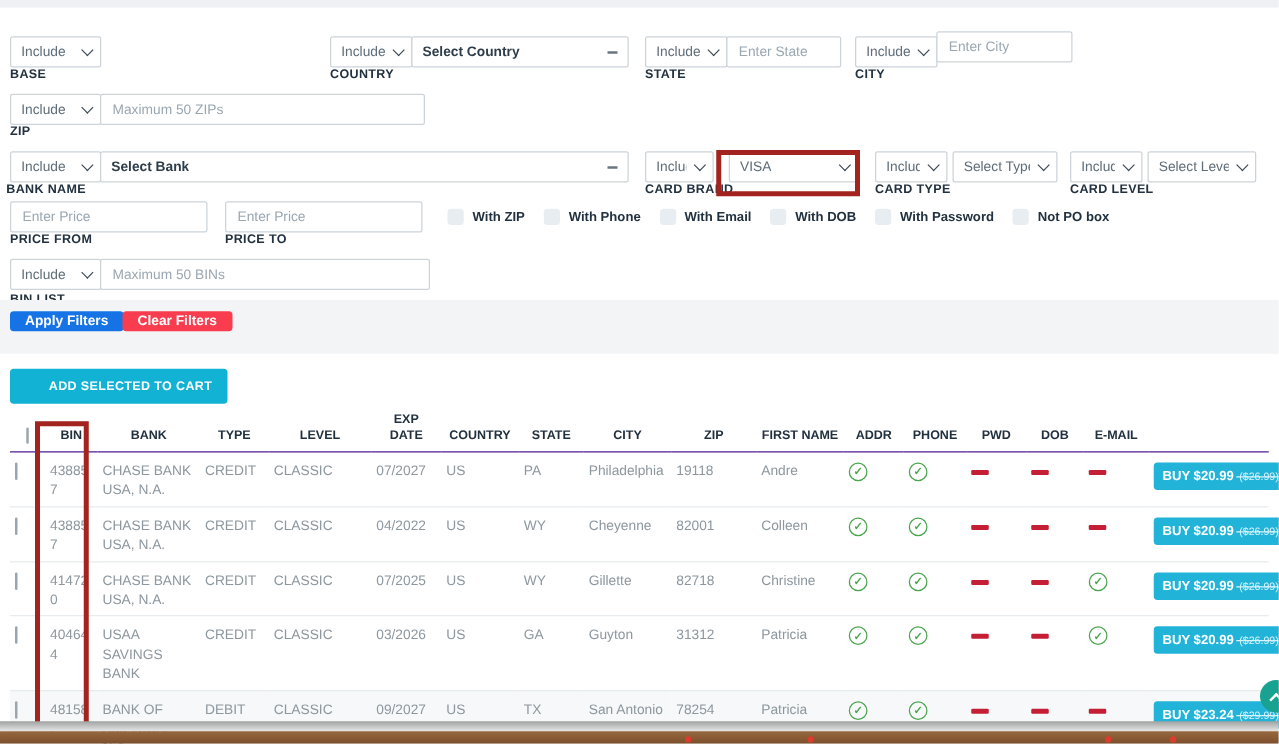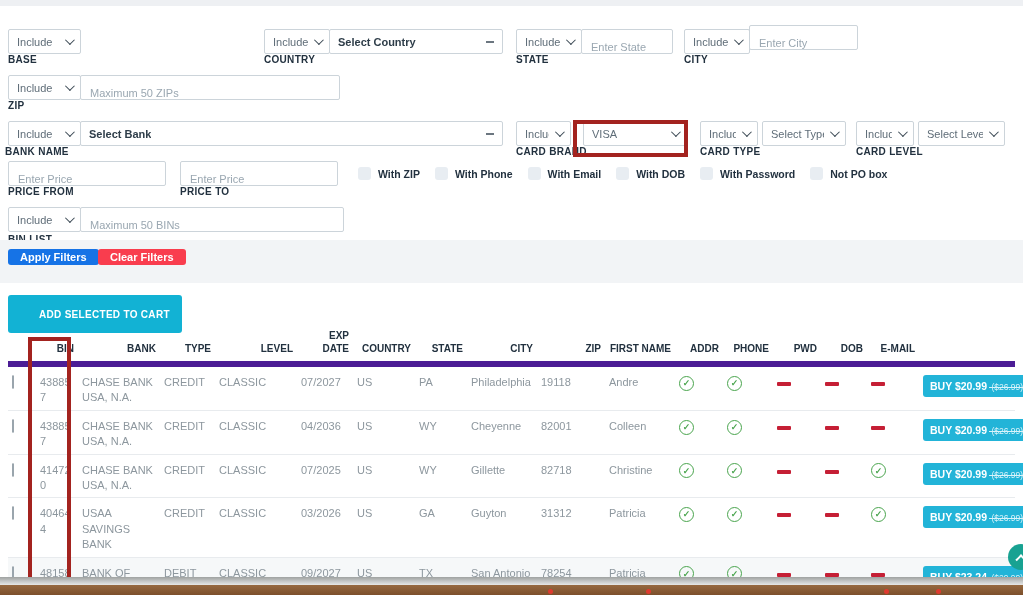--- a/index.html
+++ b/index.html
@@ -22,7 +22,7 @@
   .chev { width:7px; height:7px; border-right:1.6px solid #3c4a55; border-bottom:1.6px solid #3c4a55;
           transform:rotate(45deg) translateY(-2px); flex:0 0 auto; margin-left:6px; }
   .dashcaret { width:8px; height:2px; background:#6b7680; flex:0 0 auto; margin-left:6px; }
-  .inp { padding:0 9px;align-items:flex-end; }
+  .inp { padding:0 9px; }
   .inp input { border:none; outline:none; width:100%; font-size:11px; color:#5f6d78;
                font-family:"Liberation Sans", sans-serif; background:transparent; }
   .inp input::placeholder { color:#9aa7b1; }

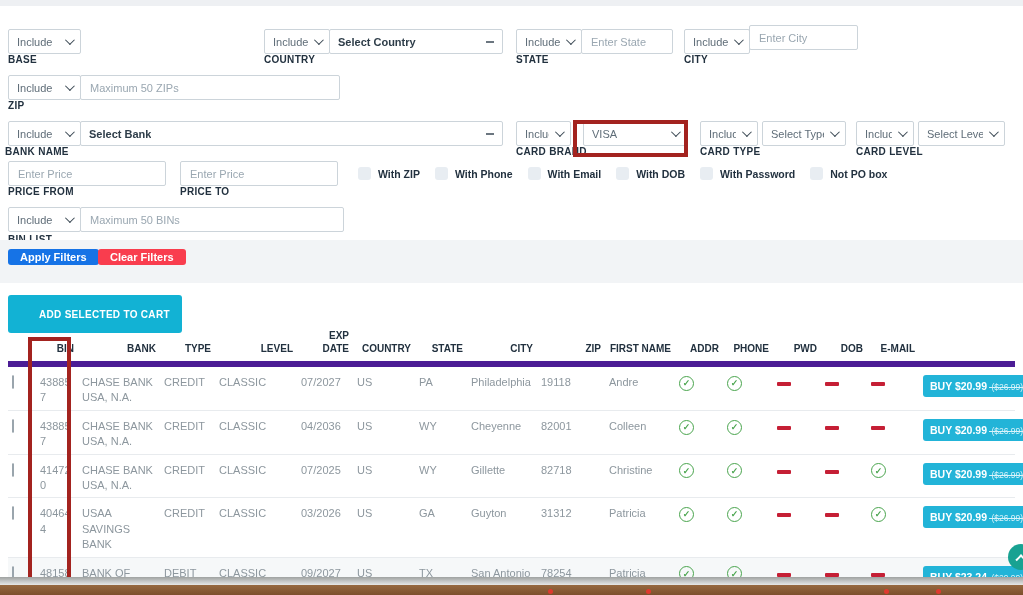--- a/index.html
+++ b/index.html
@@ -37,7 +37,7 @@
          font-size:11px; font-family:"Liberation Sans", sans-serif; cursor:pointer; padding:0 12px; height:16px; }
   .btn-apply { left:8px; top:249px; background:#1673e6; }
   .btn-clear { left:98px; top:249px; background:#f93d4e; }
-  .btn-cart  { left:8px; top:295px; background:#12b2d4; height:38px; font-size:10px; letter-spacing:.3px; border-radius:3px;padding-left:31px; }
+  .btn-cart  { left:8px; top:295px; background:#12b2d4; height:28px; font-size:10px; letter-spacing:.3px; border-radius:3px;padding-left:31px; }
 
   
   table { position:absolute; left:8px; top:328px; width:1007px; border-collapse:collapse; table-layout:fixed; }

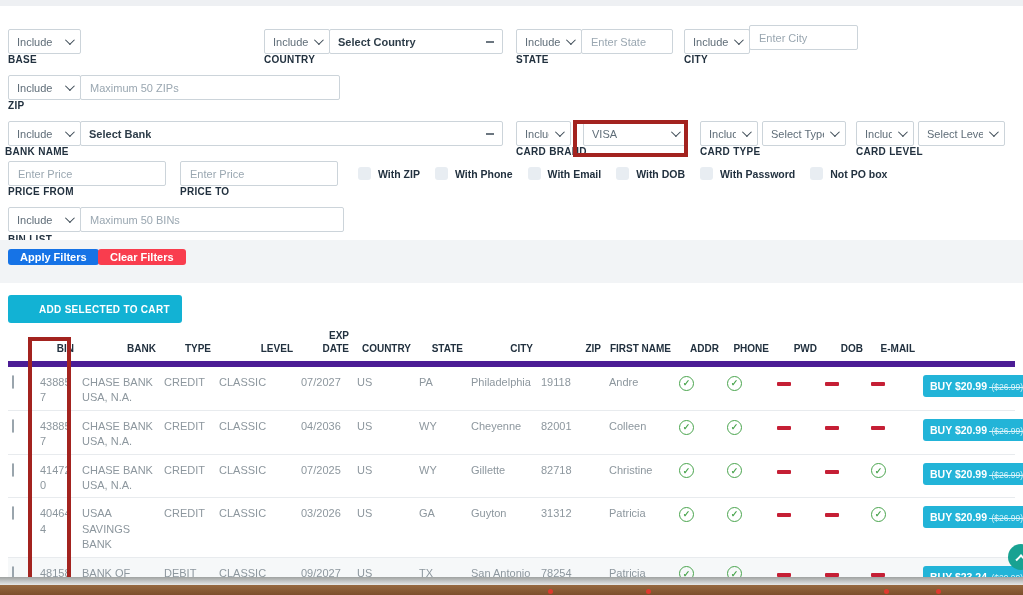--- a/index.html
+++ b/index.html
@@ -41,8 +41,8 @@
 
   
   table { position:absolute; left:8px; top:328px; width:1007px; border-collapse:collapse; table-layout:fixed; }
-  th { font-size:10px; font-weight:bold; color:#22313f; text-align:right; vertical-align:bottom;
-       padding:2px 4px 6px 4px; border-bottom:6px solid #4c1d95; overflow-wrap:anywhere; line-height:1.25; }
+  th { font-size:10px; font-weight:bold; color:#22313f; text-align:center; vertical-align:bottom;
+       padding:2px 4px 6px 4px; border-bottom:1px solid #4c1d95; overflow-wrap:anywhere; line-height:1.25; }
   td { font-size:11px; color:#8d979e; vertical-align:top; padding:8px 4px 4px 4px;
        border-bottom:1px solid #e8ebee; line-height:1.4; overflow-wrap:anywhere; }
   tbody tr { height:33px; background:#fff; }

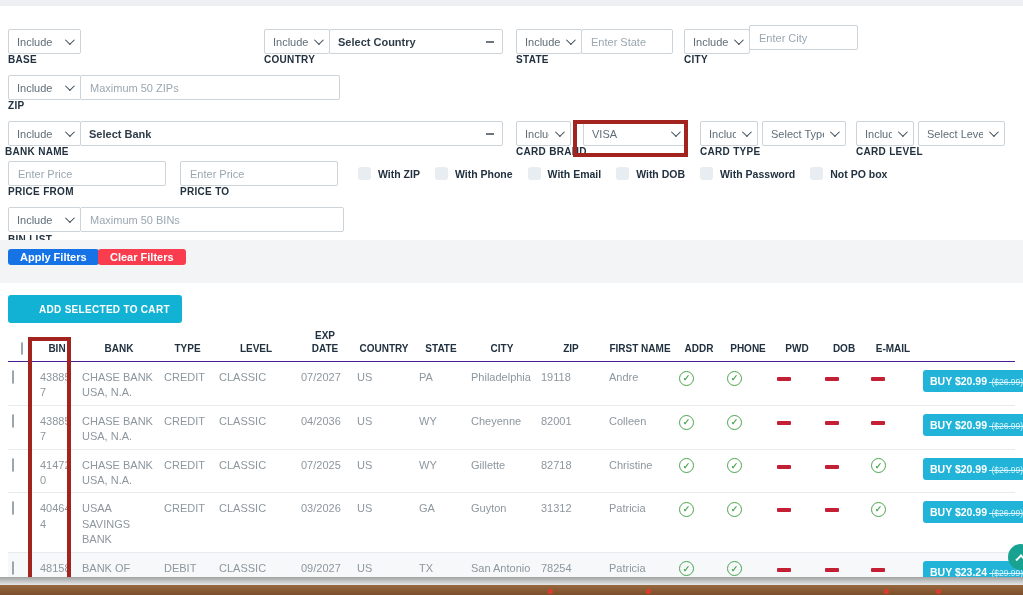--- a/index.html
+++ b/index.html
@@ -281,7 +281,7 @@
       <td>CHASE BANK USA, N.A.</td>
       <td>CREDIT</td>
       <td>CLASSIC</td>
-      <td>04/2036</td>
+      <td>04/2022</td>
       <td>US</td>
       <td>WY</td>
       <td>Cheyenne</td>

